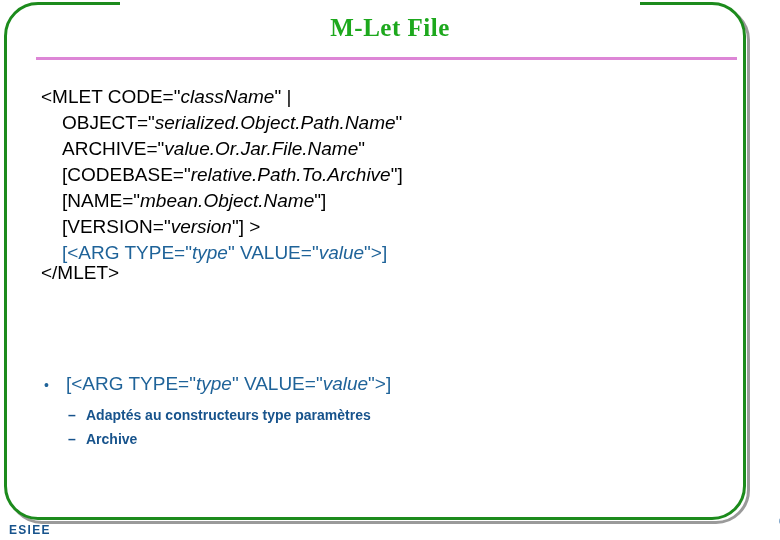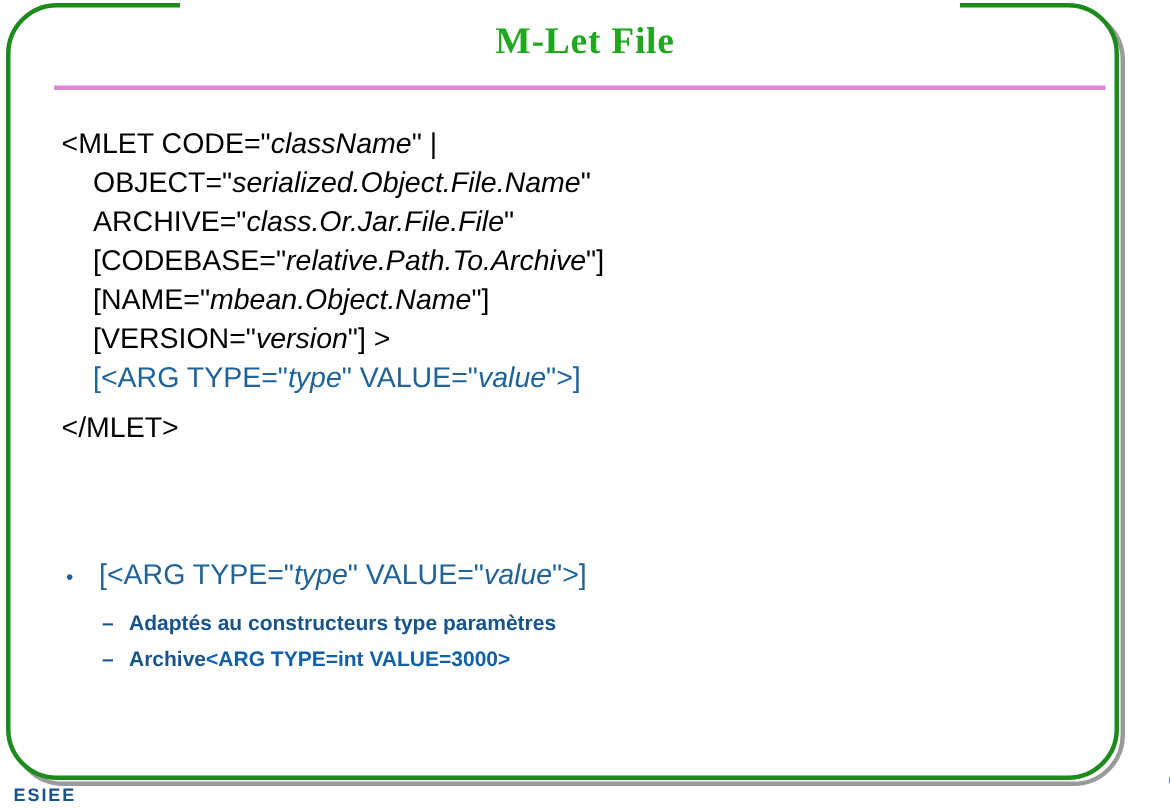--- a/index.html
+++ b/index.html
@@ -187,7 +187,7 @@
 
   <div class="code">
     <span class="ln"><span>&lt;MLET CODE="</span><i>className</i><span>" |</span></span>
-    <span class="ln ind"><span>OBJECT="</span><i>serialized.Object.File.Name</i><span>"</span></span>
+    <span class="ln ind"><span>OBJECT="</span><i>serialized.Object.Path.Name</i><span>"</span></span>
     <span class="ln ind"><span>ARCHIVE="</span><i>class.Or.Jar.File.File</i><span>"</span></span>
     <span class="ln ind"><span>[CODEBASE="</span><i>relative.Path.To.Archive</i><span>"]</span></span>
     <span class="ln ind"><span>[NAME="</span><i>mbean.Object.Name</i><span>"]</span></span>

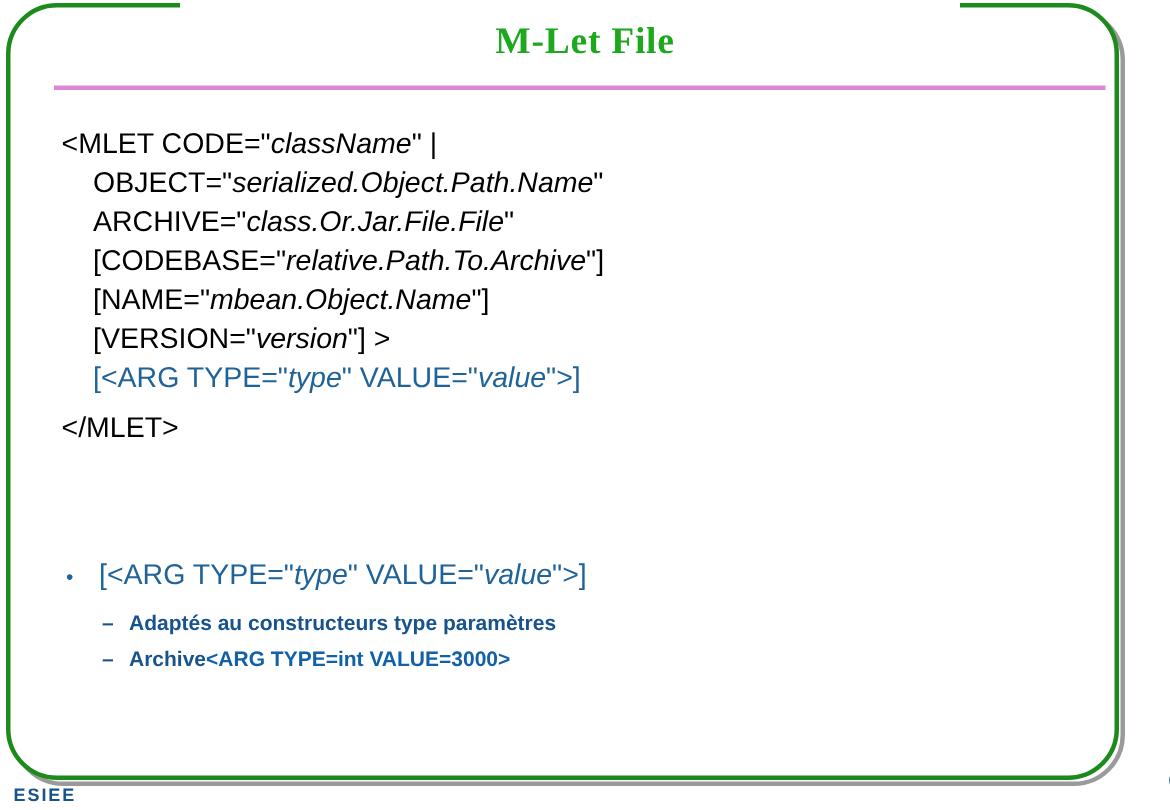--- a/index.html
+++ b/index.html
@@ -188,7 +188,7 @@
   <div class="code">
     <span class="ln"><span>&lt;MLET CODE="</span><i>className</i><span>" |</span></span>
     <span class="ln ind"><span>OBJECT="</span><i>serialized.Object.Path.Name</i><span>"</span></span>
-    <span class="ln ind"><span>ARCHIVE="</span><i>class.Or.Jar.File.File</i><span>"</span></span>
+    <span class="ln ind"><span>ARCHIVE="</span><i>value.Or.Jar.File.Name</i><span>"</span></span>
     <span class="ln ind"><span>[CODEBASE="</span><i>relative.Path.To.Archive</i><span>"]</span></span>
     <span class="ln ind"><span>[NAME="</span><i>mbean.Object.Name</i><span>"]</span></span>
     <span class="ln ind"><span>[VERSION="</span><i>version</i><span>"] &gt;</span></span>

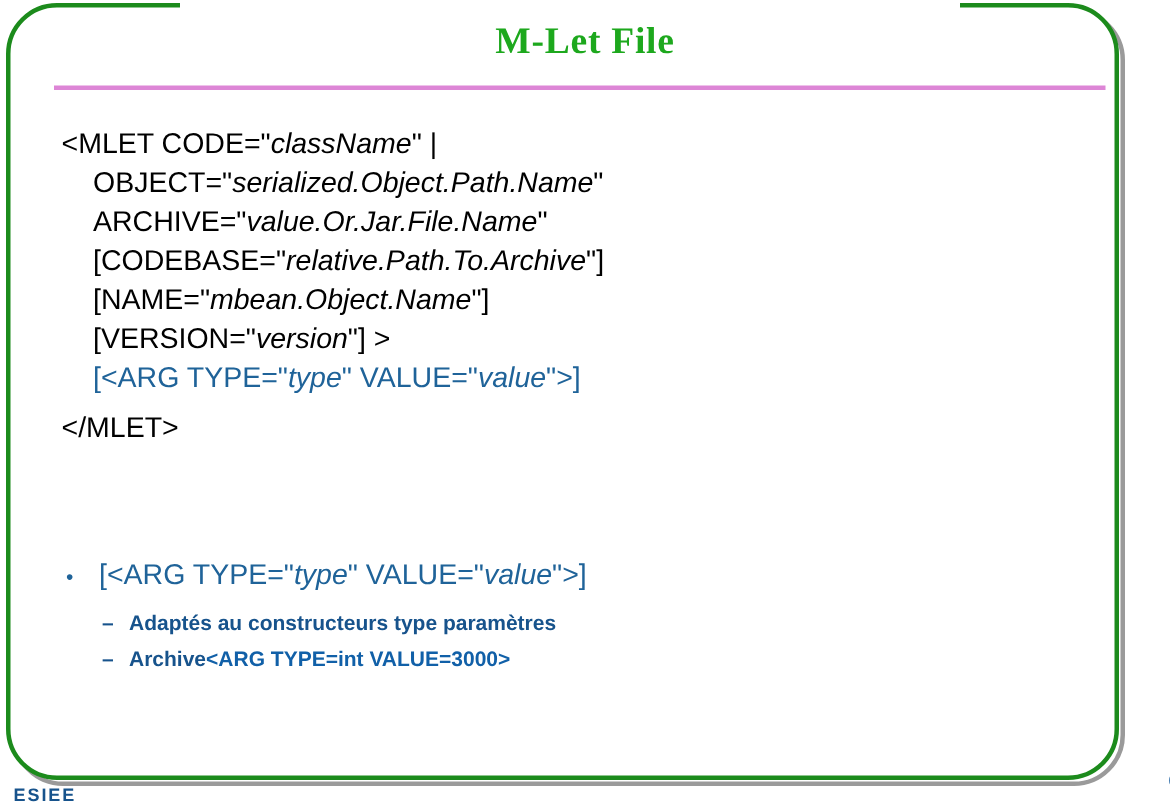--- a/index.html
+++ b/index.html
@@ -99,7 +99,7 @@
   .closetag {
     position: absolute;
     left: 41px;
-    top: 273px;
+    top: 260px;
     color: #000000;
     font-family: "Liberation Sans", sans-serif;
     font-size: 19px;

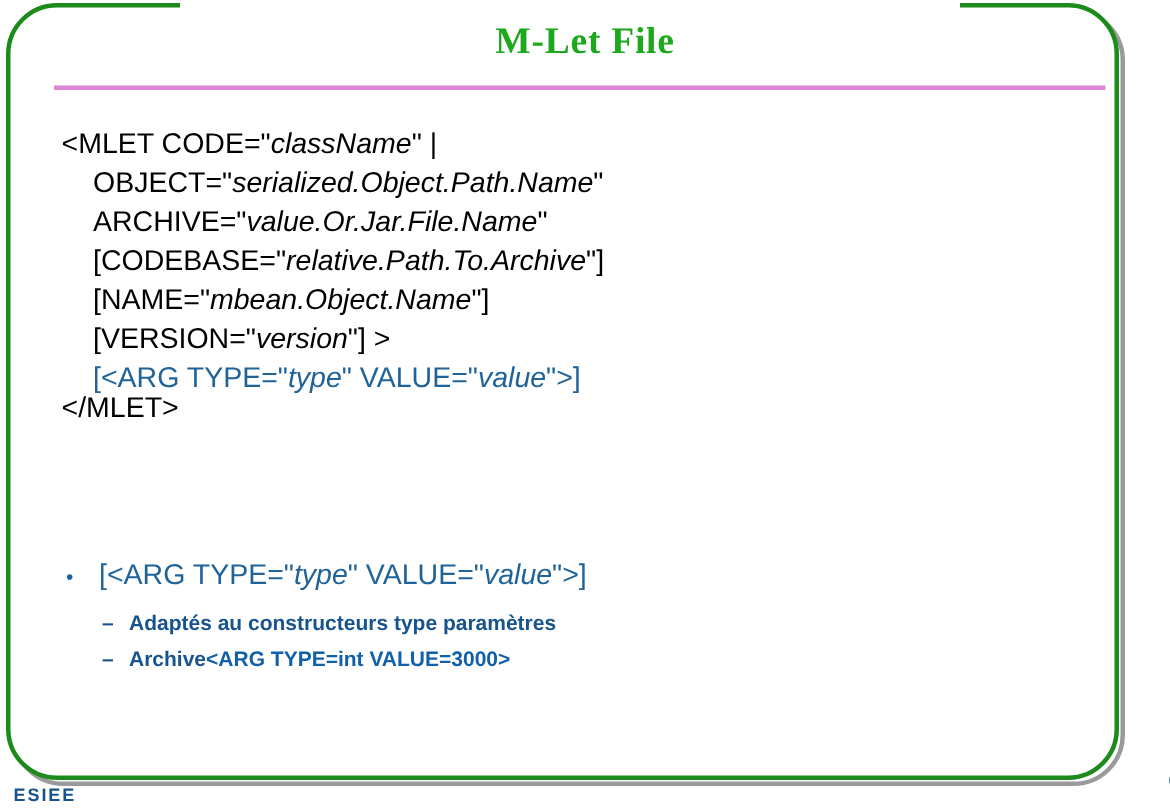--- a/index.html
+++ b/index.html
@@ -210,7 +210,6 @@
   <div class="sub-row r2">
     <span class="dash-mark">–</span>
     <span>Archive </span>
-    <span class="example-code">&lt;ARG TYPE=int VALUE=3000&gt;</span>
   </div>
 
   <div class="footer-logo">ESIEE</div>

